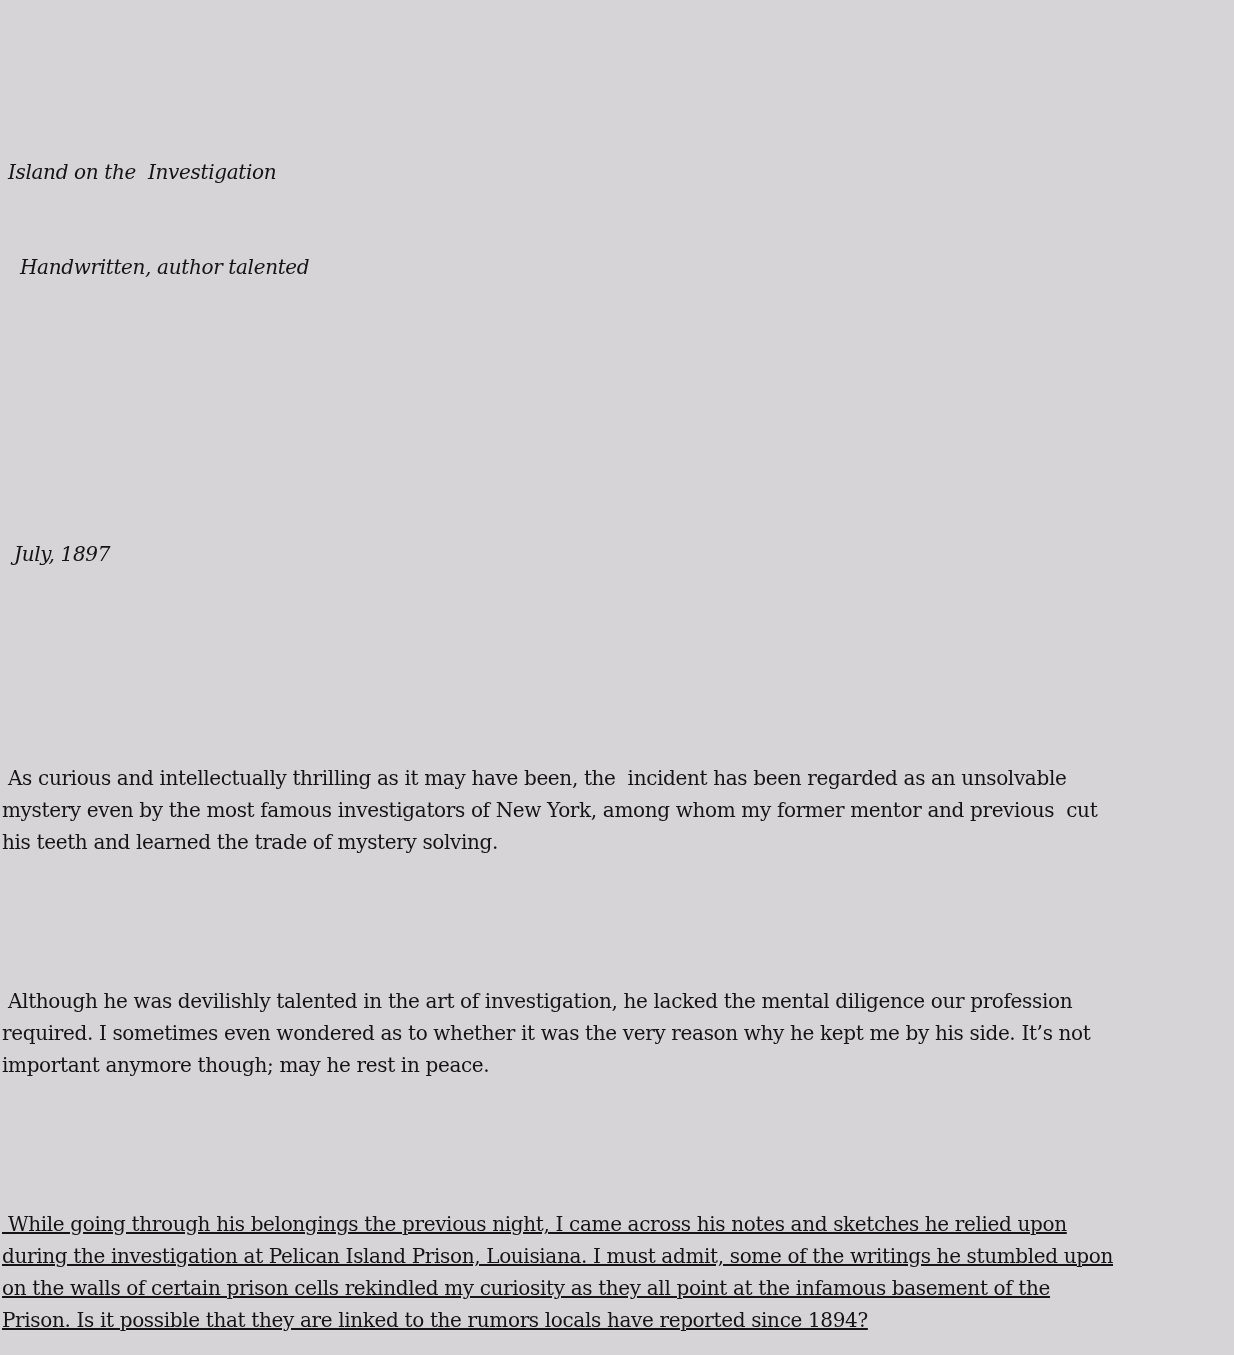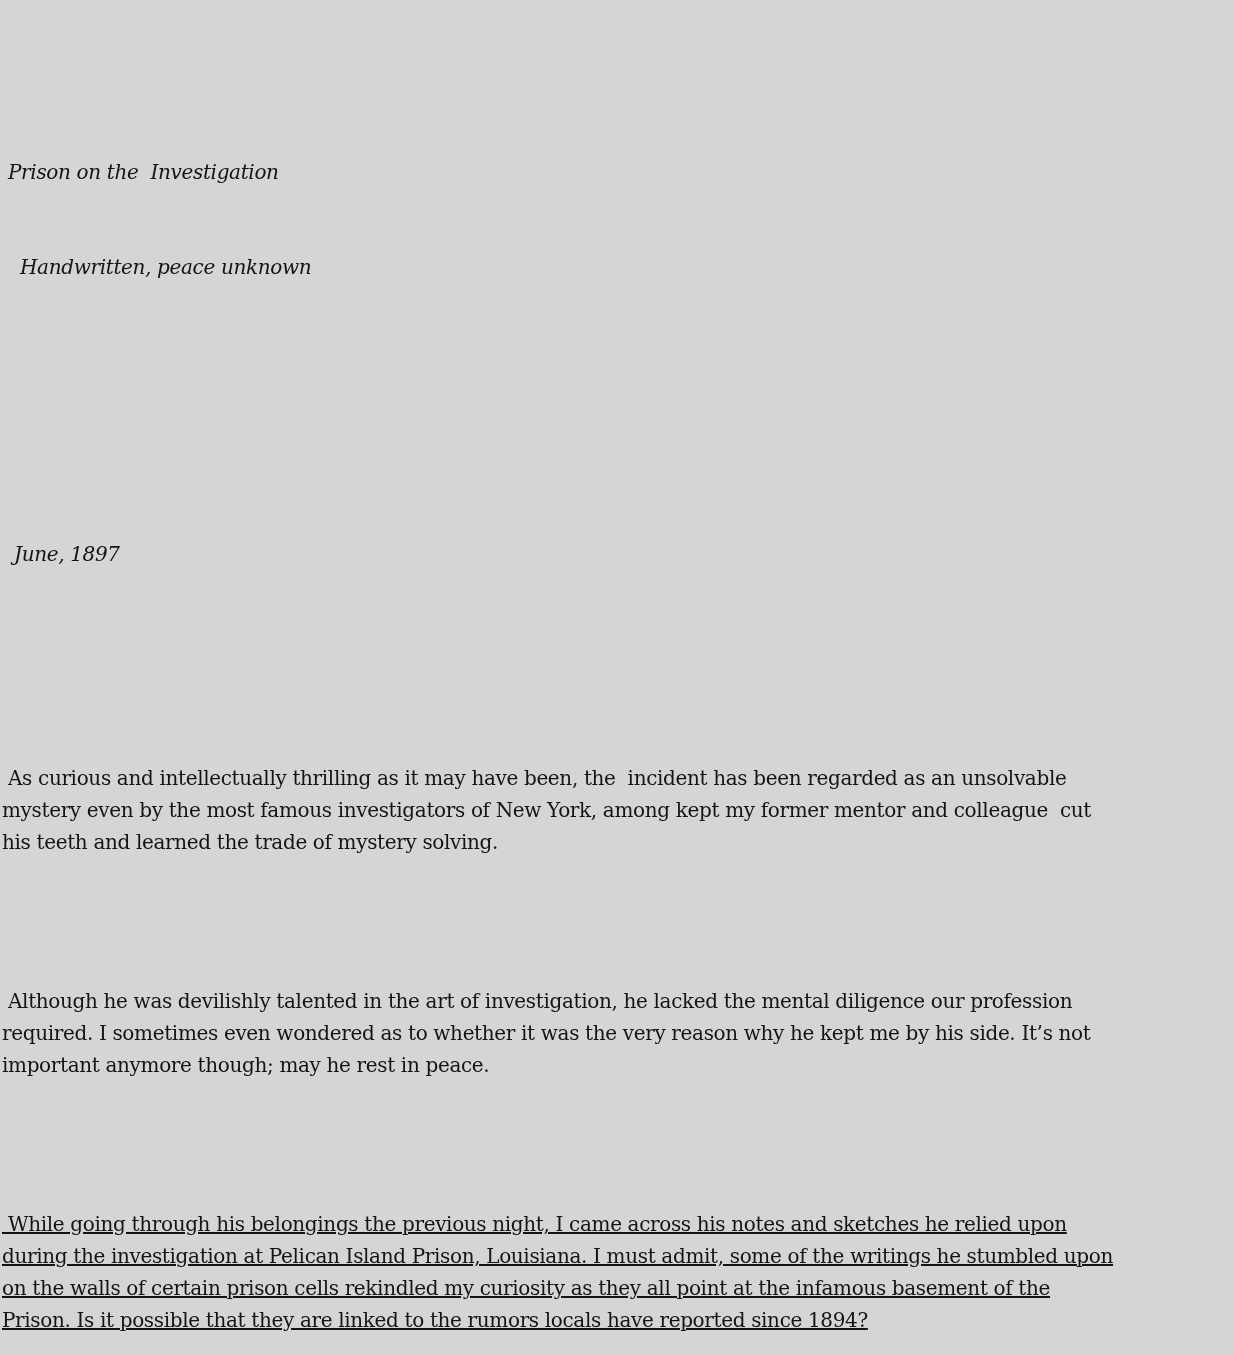--- a/index.html
+++ b/index.html
@@ -43,7 +43,7 @@
 <div class="doc" style="color: rgb(21, 19, 21);">
 
   <section class="block">
-    <div class="line italic"> Prison on the  Investigation</div>
+    <div class="line italic"> Island on the  Investigation</div>
     <div class="line italic">   Handwritten, peace unknown</div>
   </section>
 

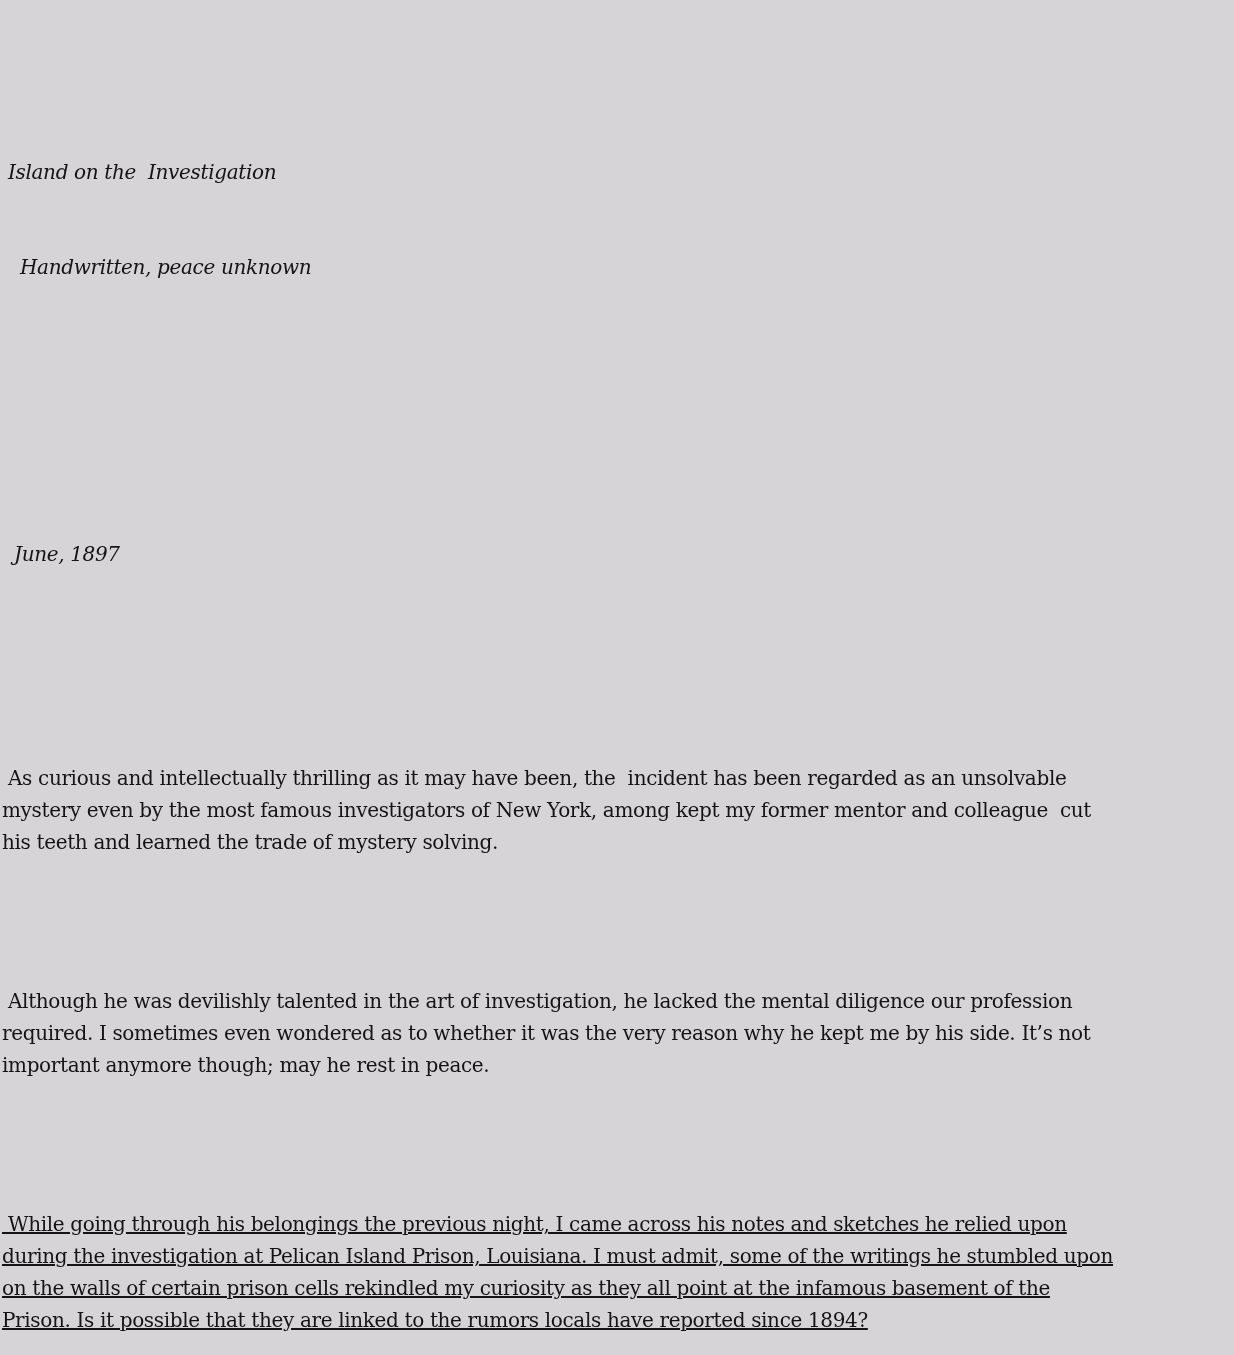--- a/index.html
+++ b/index.html
@@ -44,7 +44,7 @@
 
   <section class="block">
     <div class="line italic"> Island on the  Investigation</div>
-    <div class="line italic">   Handwritten, peace unknown</div>
+    <div class="line italic">   Handwritten, author talented</div>
   </section>
 
   <section class="block">

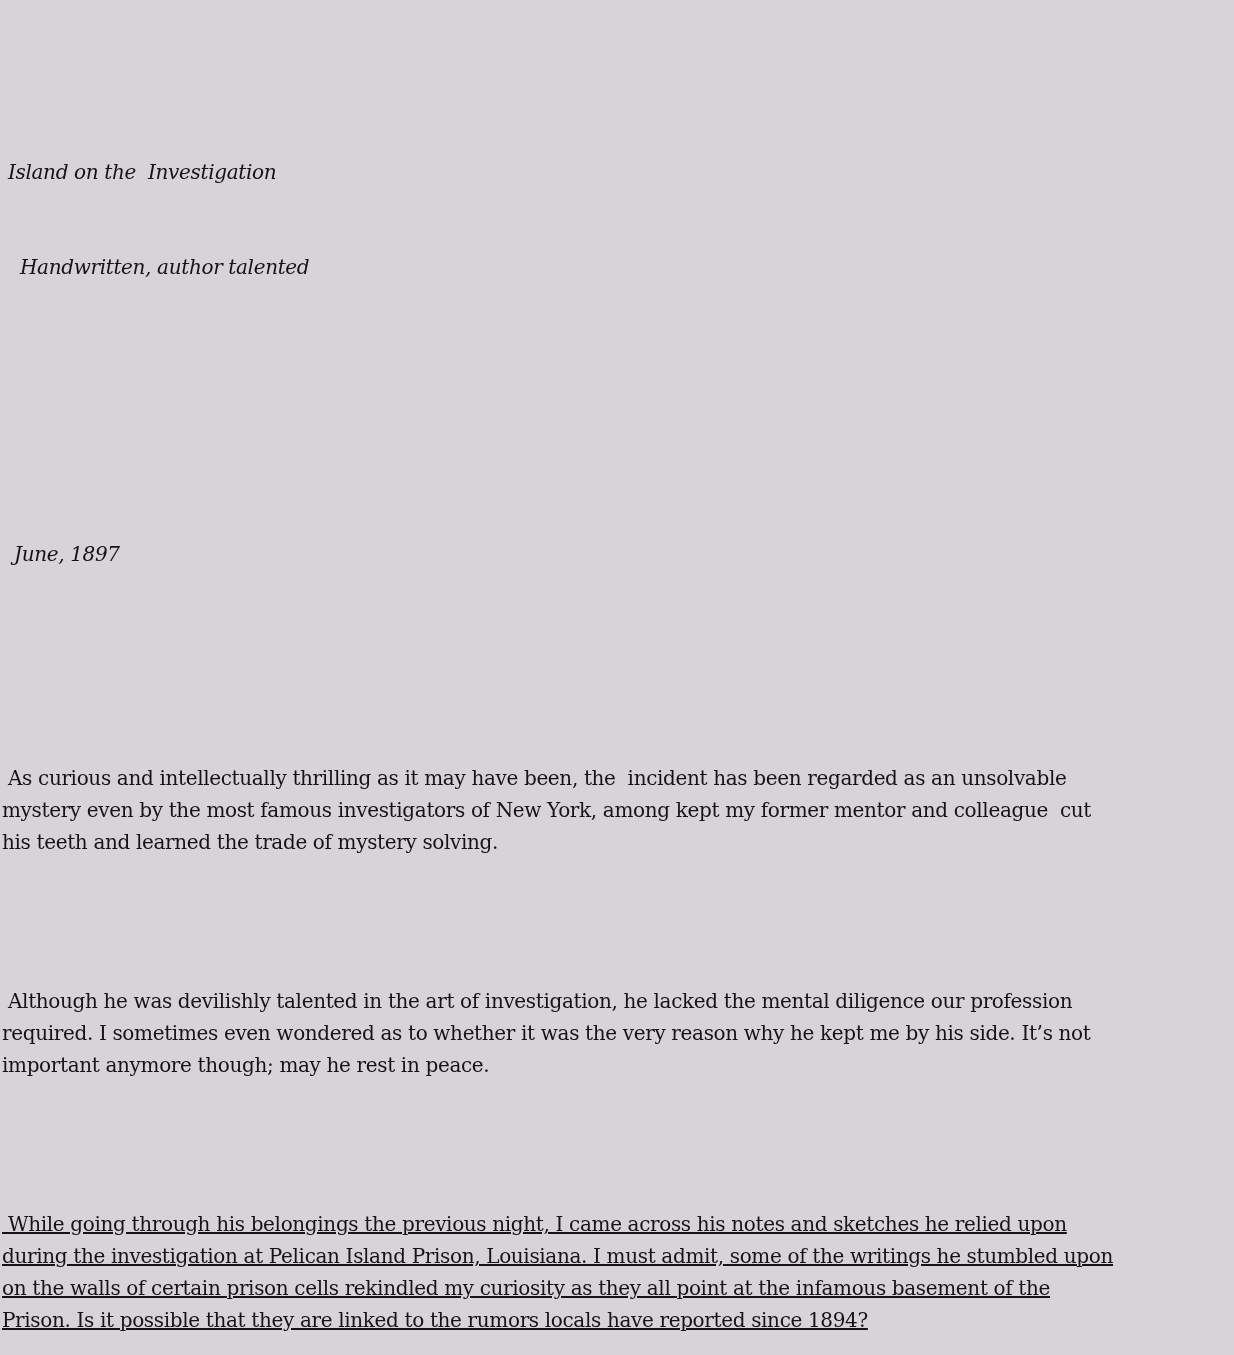--- a/index.html
+++ b/index.html
@@ -48,7 +48,7 @@
   </section>
 
   <section class="block">
-    <div class="line italic">  June, 1897</div>
+    <div class="line italic">  July, 1897</div>
   </section>
 
   <section class="block para"> As curious and intellectually thrilling as it may have been, the  incident has been regarded as an unsolvable

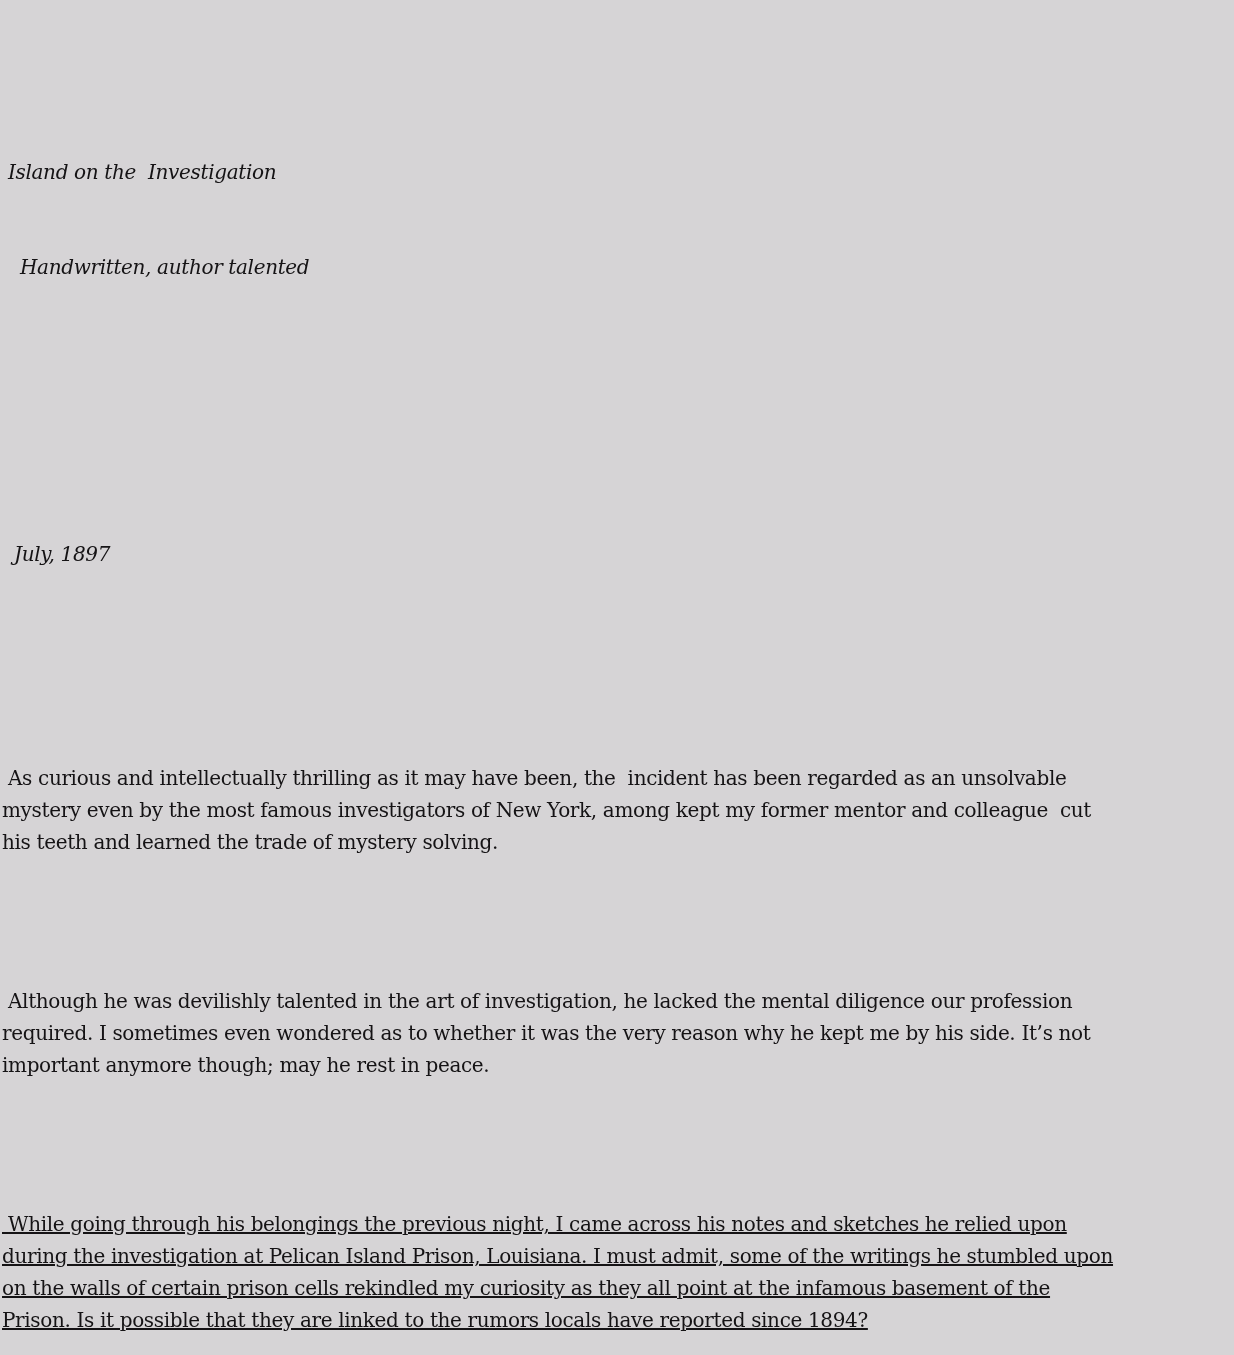--- a/index.html
+++ b/index.html
@@ -52,7 +52,7 @@
   </section>
 
   <section class="block para"> As curious and intellectually thrilling as it may have been, the  incident has been regarded as an unsolvable
-mystery even by the most famous investigators of New York, among kept my former mentor and colleague  cut
+mystery even by the most famous investigators of New York, among whom my former mentor and previous  cut
 his teeth and learned the trade of mystery solving.</section>
 
   <section class="block para"> Although he was devilishly talented in the art of investigation, he lacked the mental diligence our profession

